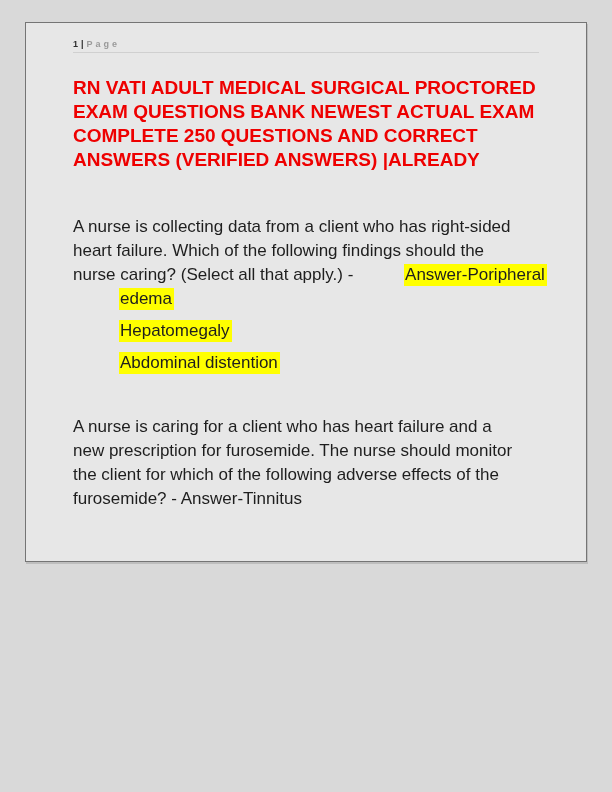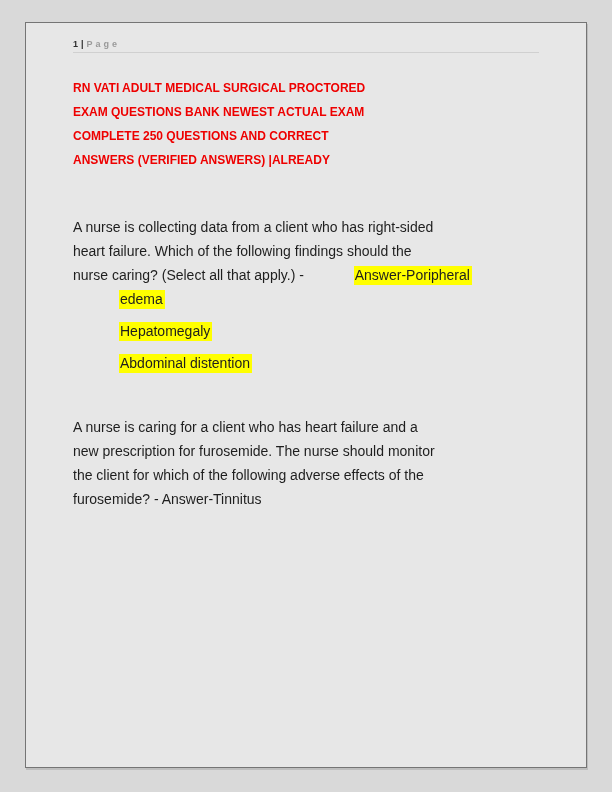--- a/index.html
+++ b/index.html
@@ -24,7 +24,7 @@
   .page{
     position:absolute;
     left:25px; top:22px;
-    width:562px; height:746px;
+    width:562px; height:540px;
     background:var(--page-bg);
     border:1px solid var(--border);
     box-shadow:1px 2px 0 rgba(0,0,0,0.12);

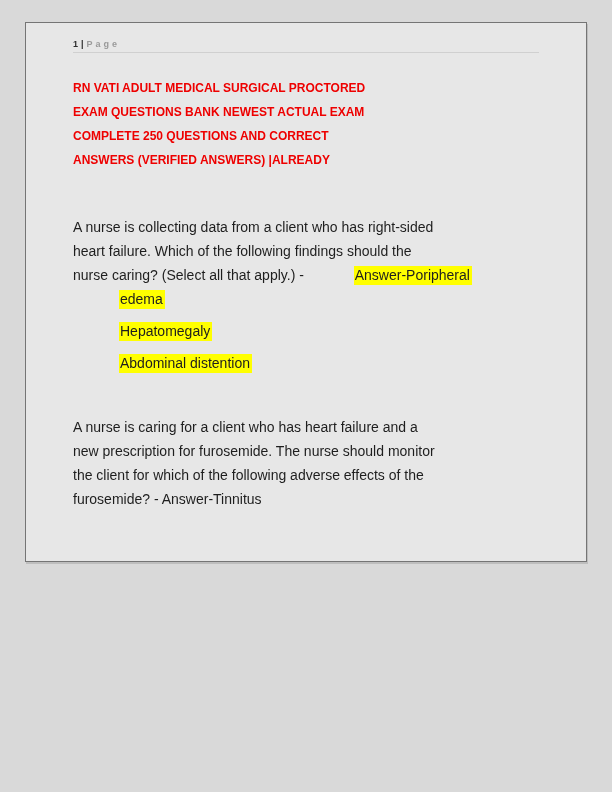--- a/index.html
+++ b/index.html
@@ -51,7 +51,7 @@
     margin-top:23px;
     margin-bottom:43px;
     color:var(--title-color);
-    font-size:12px;
+    font-size:19px;
     font-weight:bold;
     line-height:24px;
   }

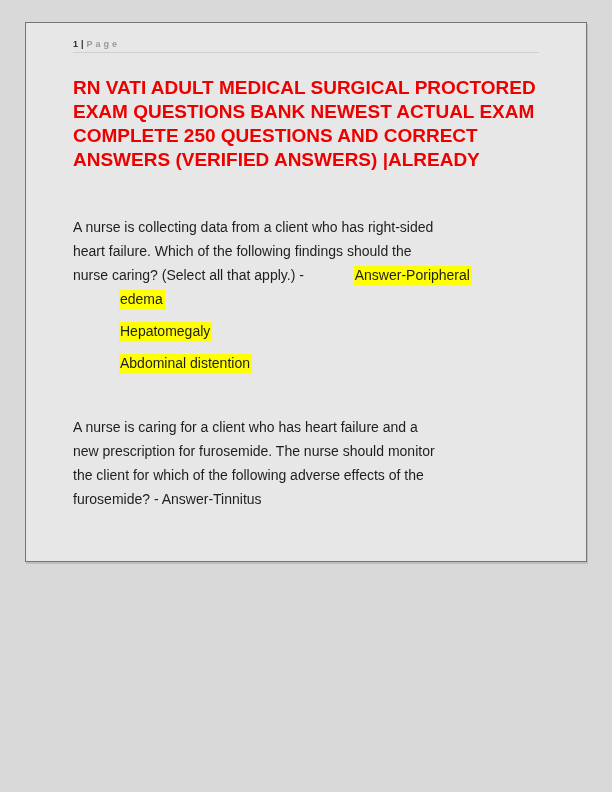--- a/index.html
+++ b/index.html
@@ -57,7 +57,7 @@
   }
   .doc-body{
     color:var(--body-color);
-    font-size:14px;
+    font-size:17px;
     line-height:24px;
   }
   .para{margin:0 0 8px 0;}

